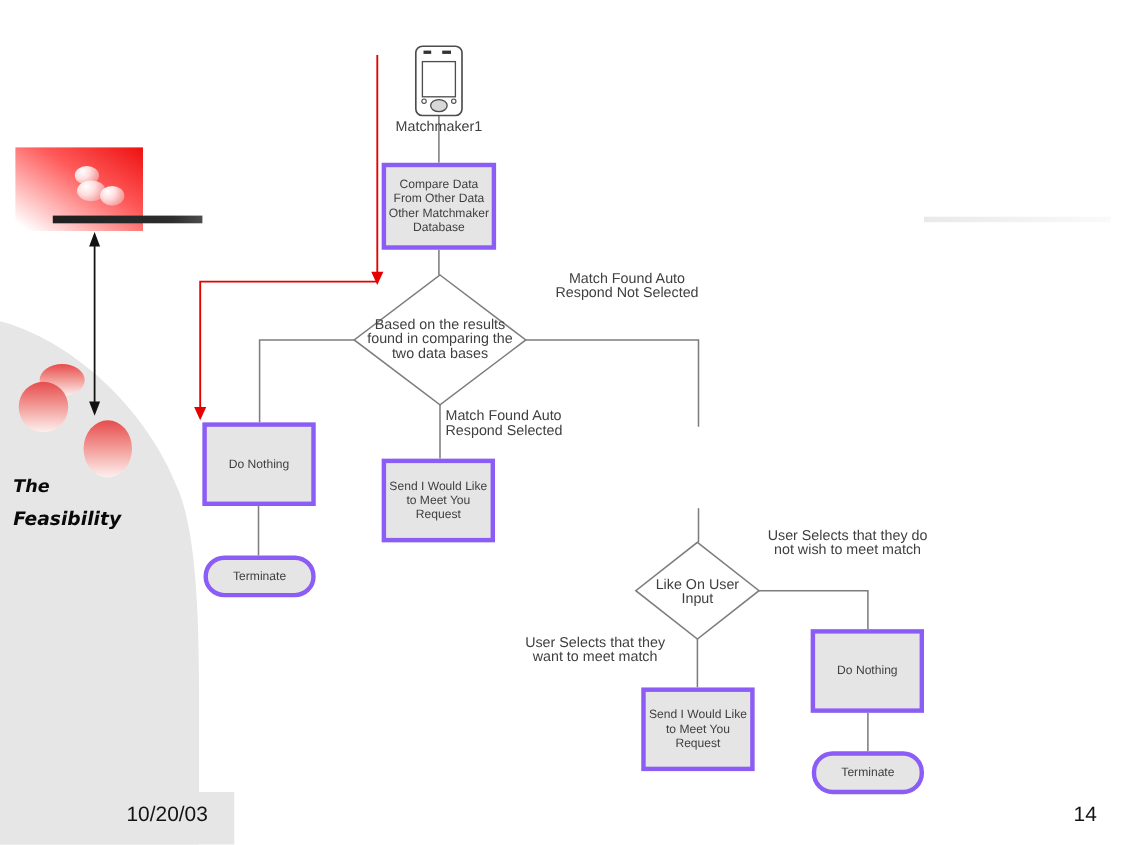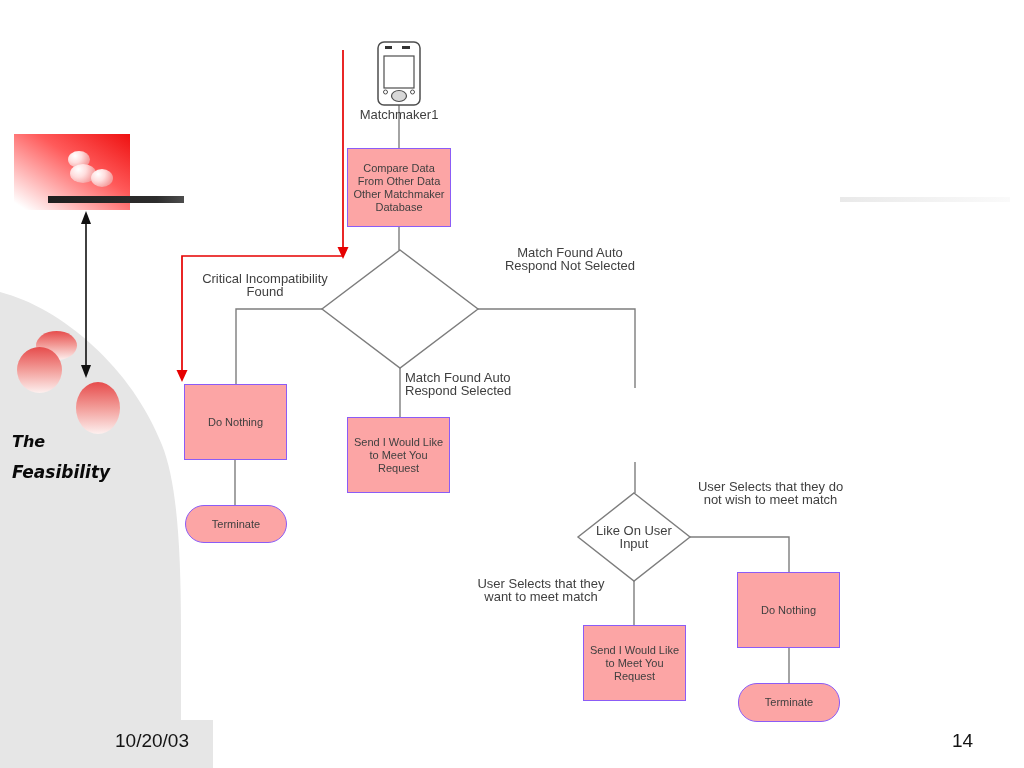--- a/index.html
+++ b/index.html
@@ -26,7 +26,7 @@
   
   .wires{position:absolute;left:0;top:0;width:1024px;height:768px;z-index:1;}
   
-  .node{position:absolute;box-sizing:border-box;border:1px solid #8b5cf6;background:#fca5a5;
+  .node{position:absolute;box-sizing:border-box;border:4px solid #8b5cf6;background:#e5e5e5;
         display:flex;align-items:center;justify-content:center;text-align:center;
         font-size:11px;line-height:13px;color:#3f3f3f;white-space:pre-line;z-index:2;}
   .pill{border-radius:19px;}

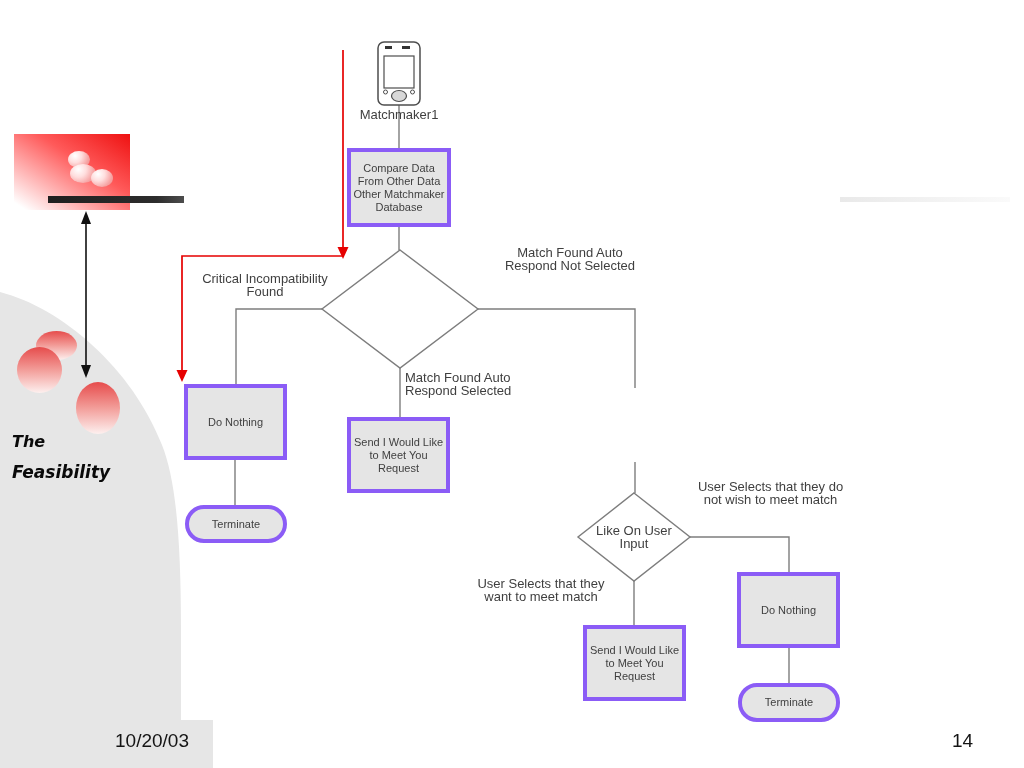--- a/index.html
+++ b/index.html
@@ -123,8 +123,6 @@
   <div class="lbl" style="left:576px;top:524px;width:116px;">Like On User
 Input</div>
 
-  <div class="lbl" style="left:186px;top:272px;width:158px;">Critical Incompatibility
-Found</div>
   <div class="lbl" style="left:500px;top:246px;width:140px;">Match Found Auto
 Respond Not Selected</div>
   <div class="lbl left" style="left:405px;top:371px;width:125px;">Match Found Auto

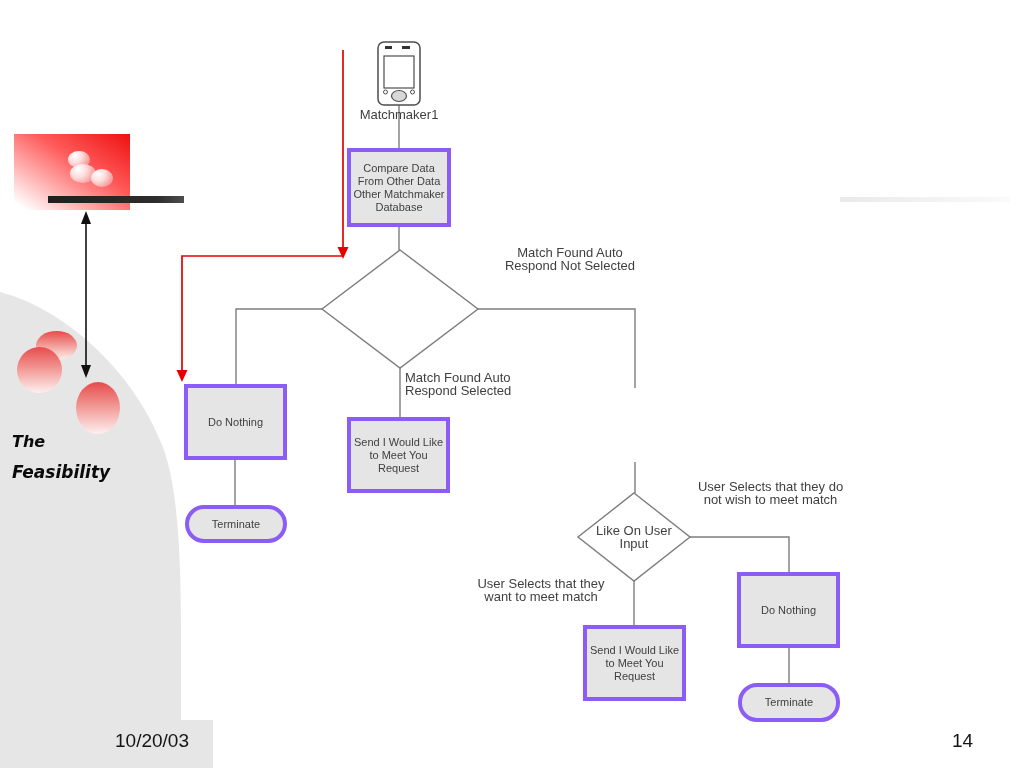--- a/index.html
+++ b/index.html
@@ -120,6 +120,9 @@
   <div class="node" style="left:737px;top:572px;width:103px;height:76px;">Do Nothing</div>
   <div class="node pill" style="left:738px;top:683px;width:102px;height:39px;">Terminate</div>
 
+  <div class="lbl" style="left:320px;top:288px;width:160px;">Based on the results
+found in comparing the
+two data bases</div>
   <div class="lbl" style="left:576px;top:524px;width:116px;">Like On User
 Input</div>
 

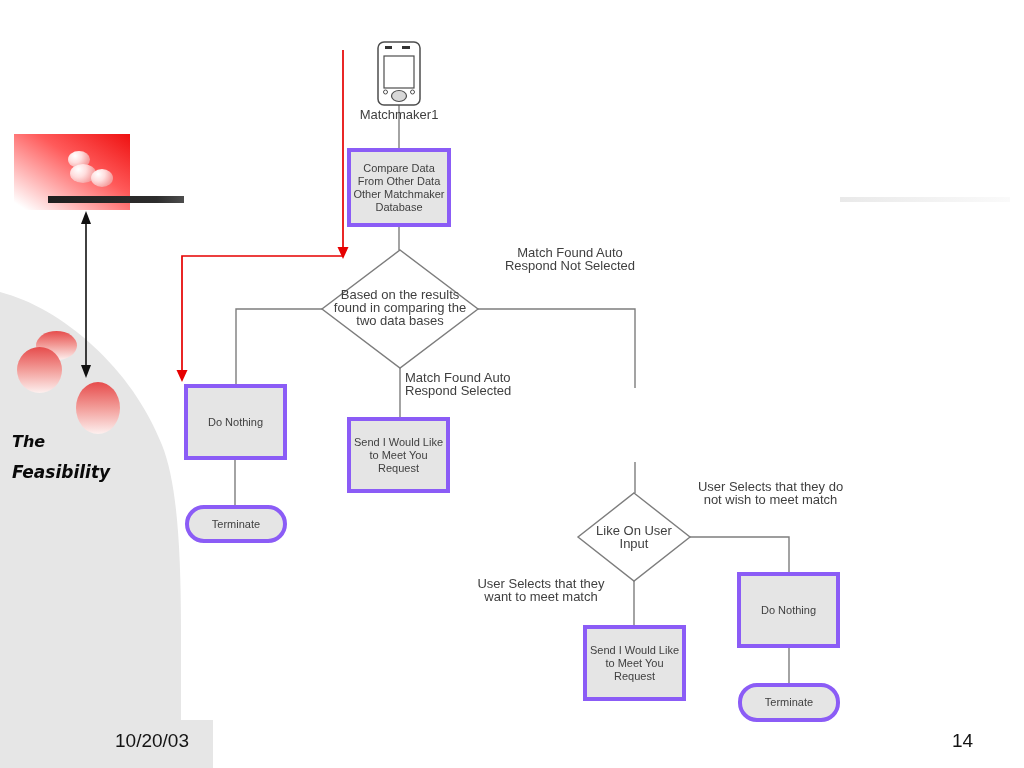--- a/index.html
+++ b/index.html
@@ -136,7 +136,7 @@
 not wish to meet match</div>
 
   <div class="foot" style="left:115px;">10/20/03</div>
-  <div class="foot" style="left:952px;">14</div>
+  <div class="foot" style="left:976px;">14</div>
 
 </div>
 

